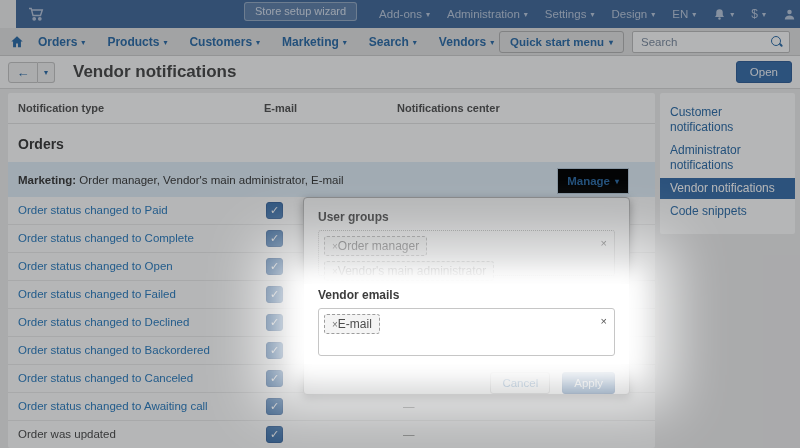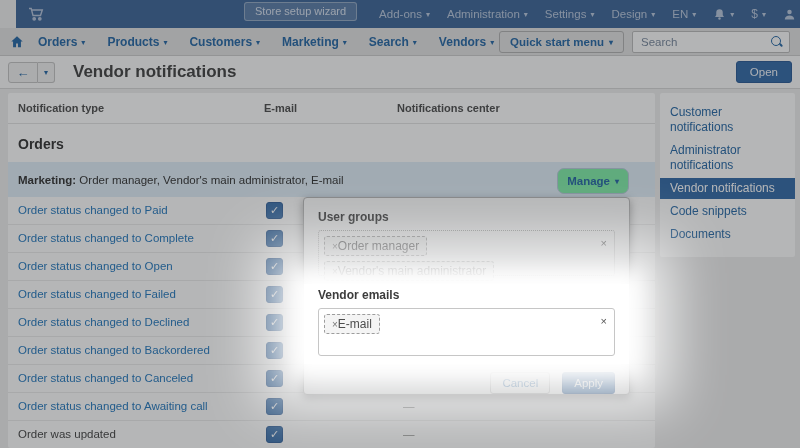--- a/index.html
+++ b/index.html
@@ -65,7 +65,7 @@
   .recv-text { font-size:11.5px; color:#3c3c3c; }
   .recv-text b { font-weight:bold; }
   .manage-btn { position:absolute; right:26px; top:6px; height:22px; padding:12px 9px;
-      background:#86efac; border:1px solid #bccfdf; border-radius:7px; color:#2f6ea9;
+      background:#000000; border:1px solid #bccfdf; border-radius:1px; color:#2f6ea9;
       font-size:11.5px; font-weight:bold; display:flex; align-items:center; gap:5px; cursor:pointer; }
   .row { position:relative; height:28px; border-bottom:1px solid #ececec; }
   .row-label { position:absolute; left:10px; top:7px; font-size:11.5px; color:#2f7fc1; text-decoration:none; cursor:pointer; }

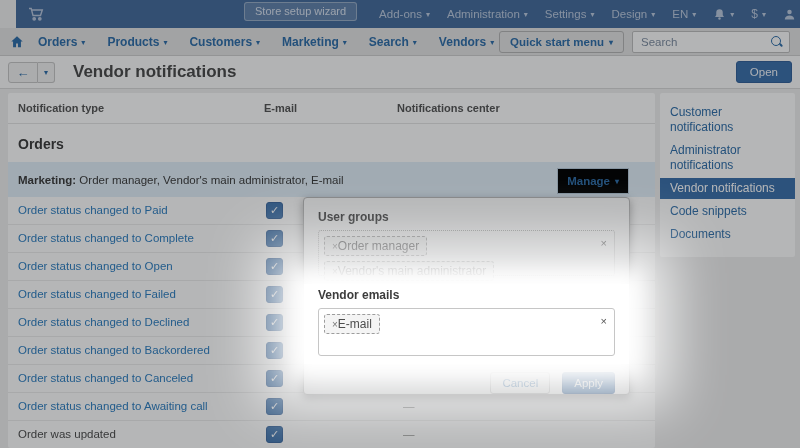--- a/index.html
+++ b/index.html
@@ -302,7 +302,6 @@
         <a class="side-item">Administrator notifications</a>
         <a class="side-item active">Vendor notifications</a>
         <a class="side-item">Code snippets</a>
-        <a class="side-item">Documents</a>
       </aside>
 
     <div class="popup">

